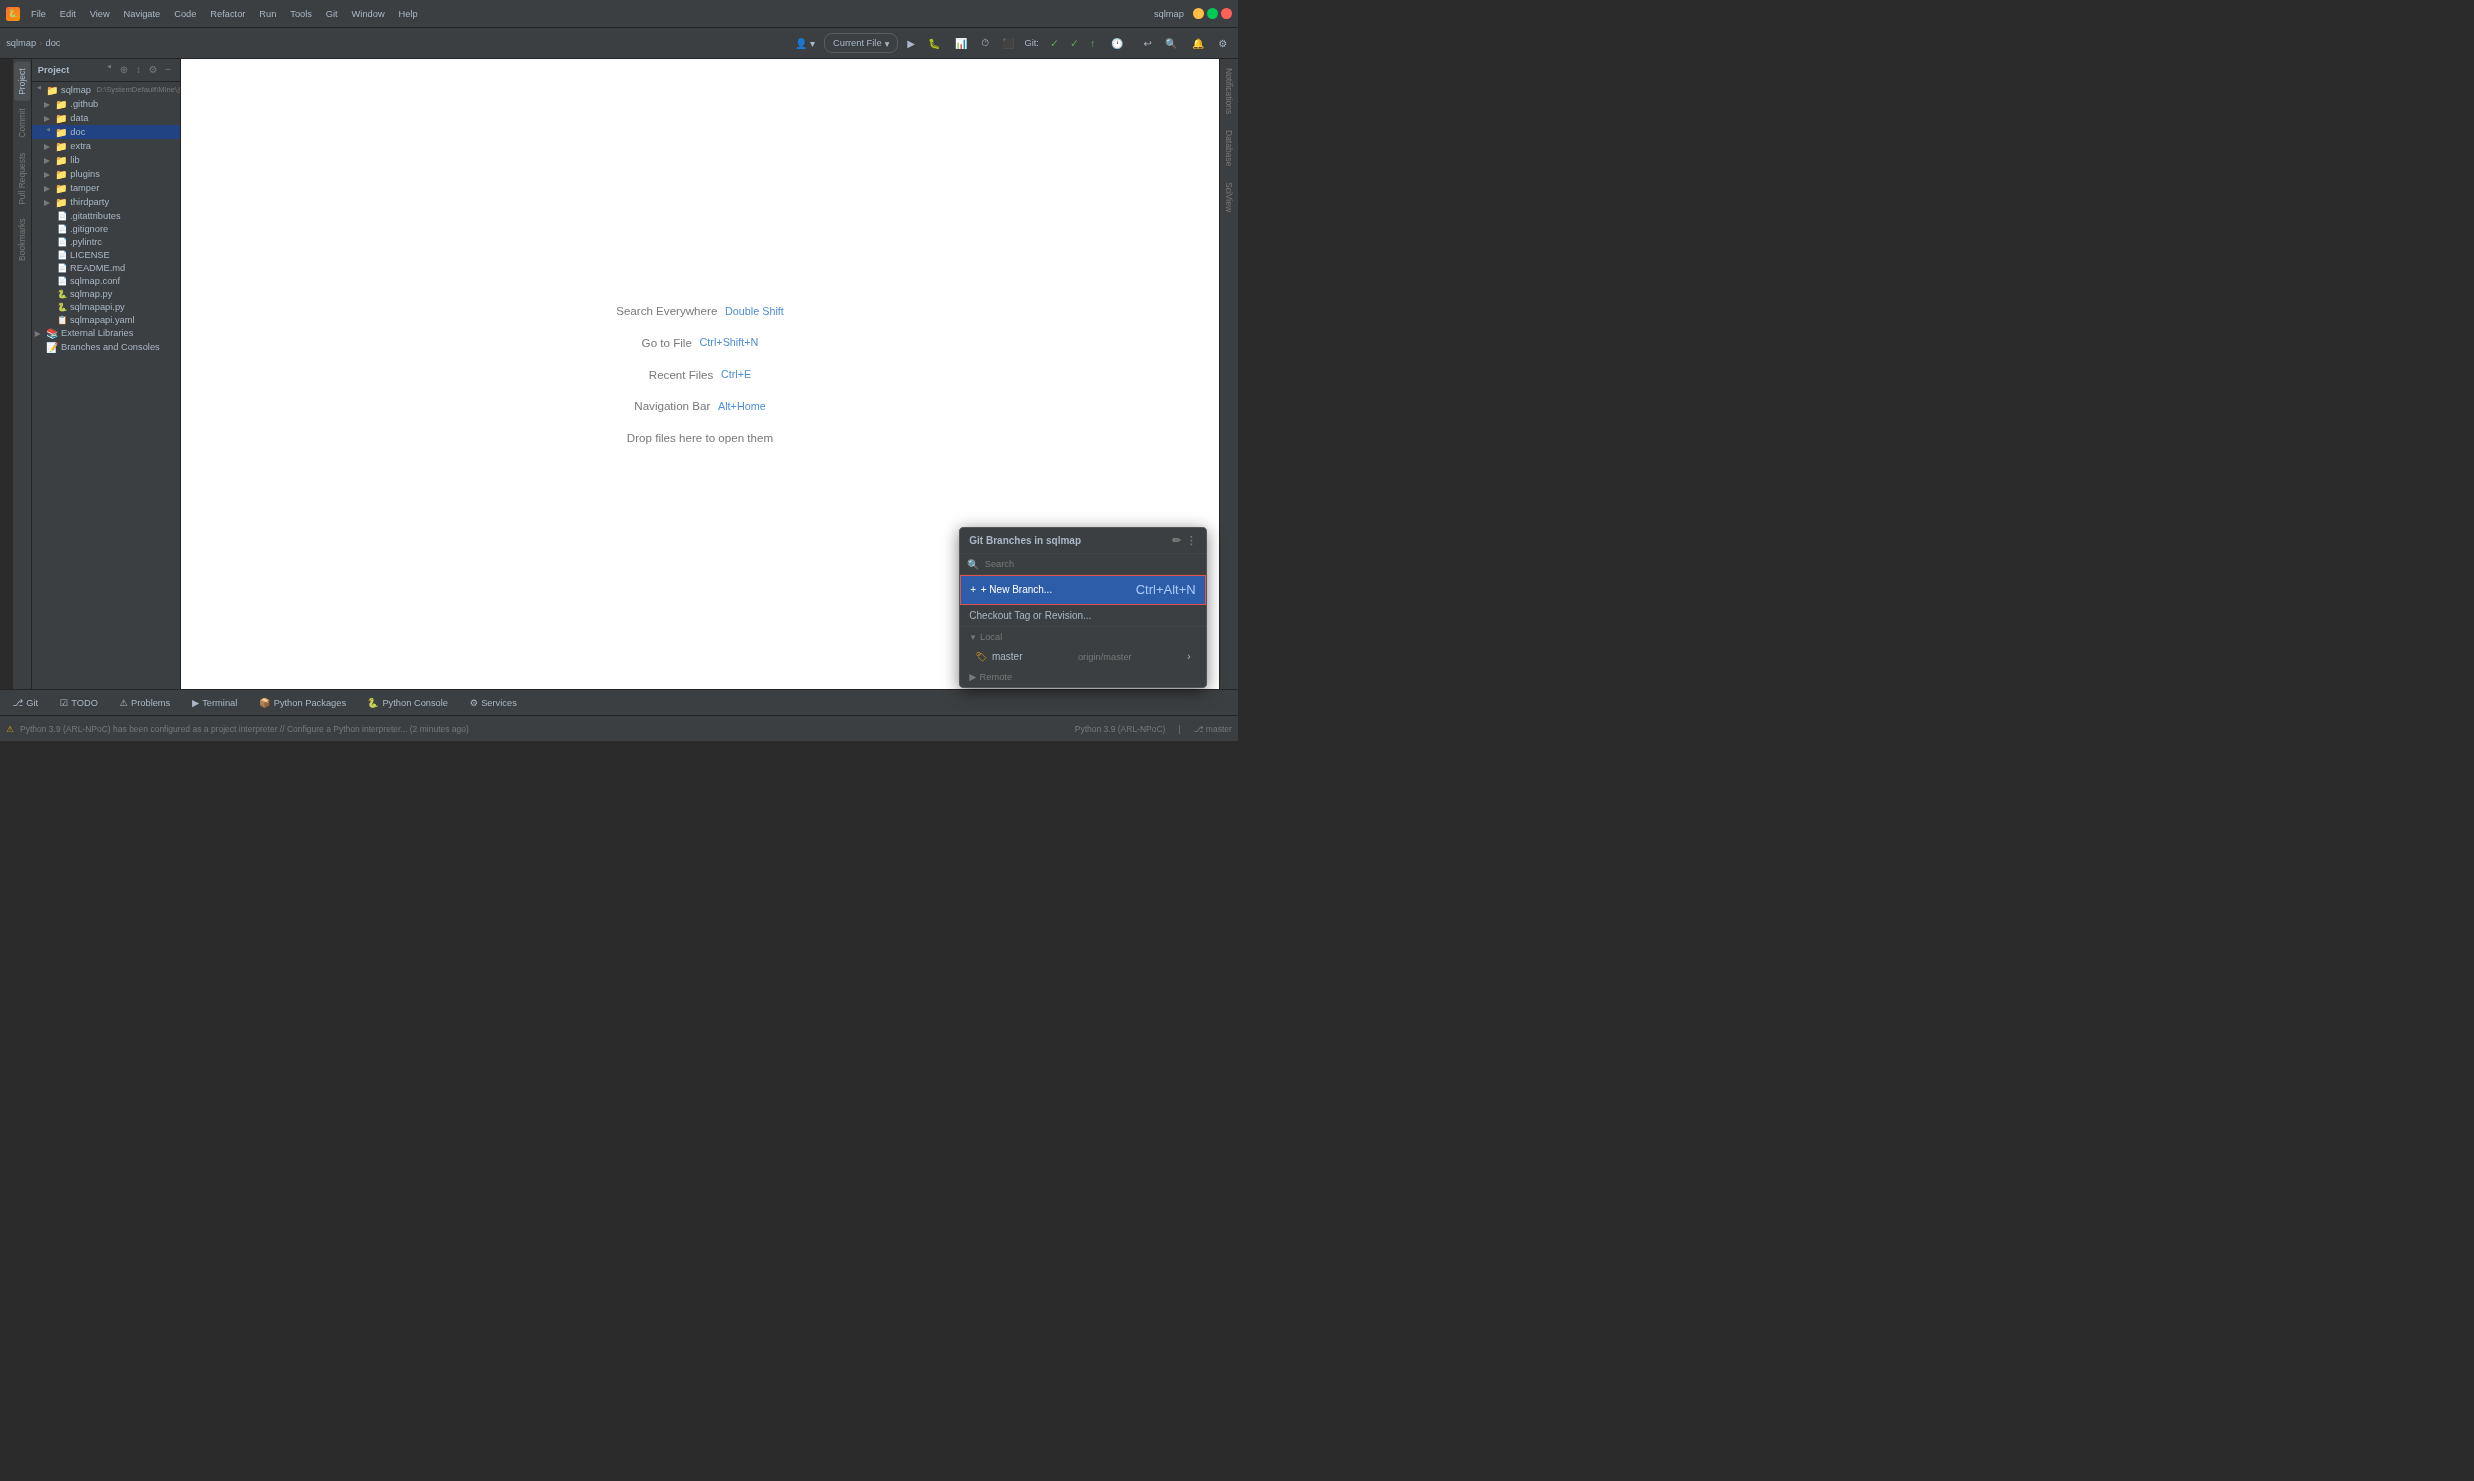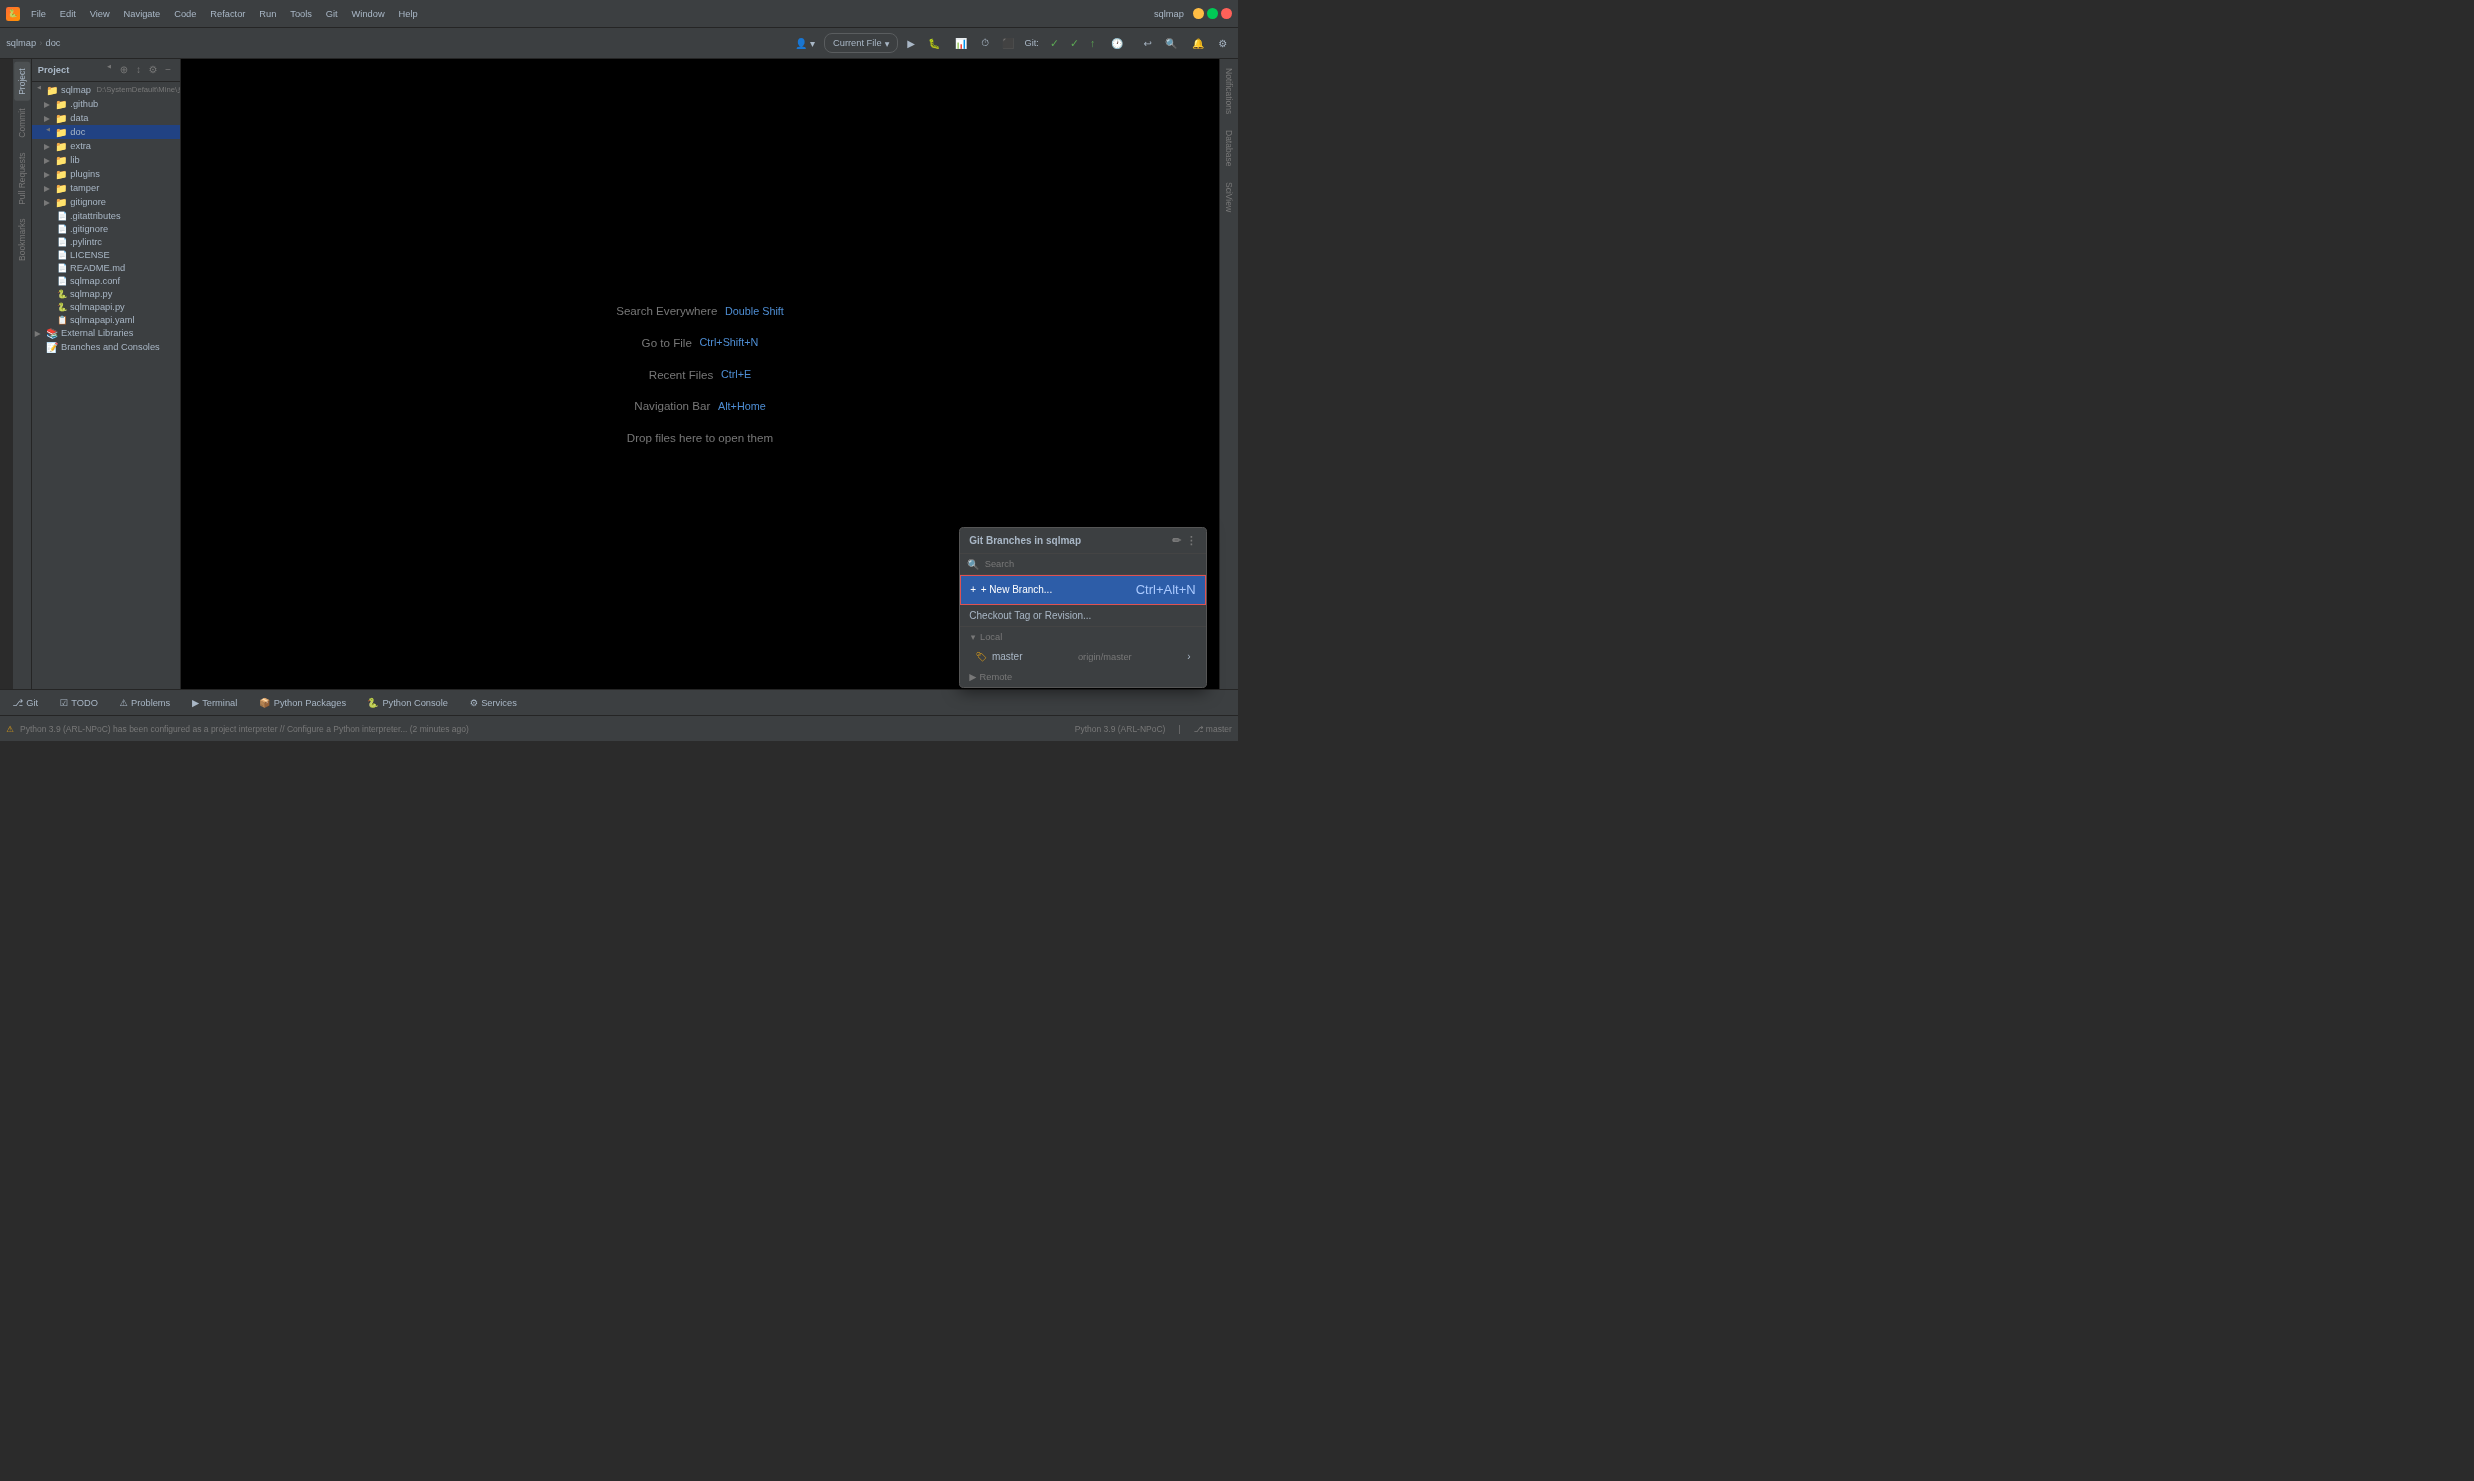--- a/index.html
+++ b/index.html
@@ -524,7 +524,7 @@
       <div class="tree-item tree-indent-1">
         <span class="tree-arrow">▶</span>
         <span class="folder-icon">📁</span>
-        <span class="item-label">gitignore</span>
+        <span class="item-label">thirdparty</span>
       </div>
 
       <div class="tree-item tree-indent-1">

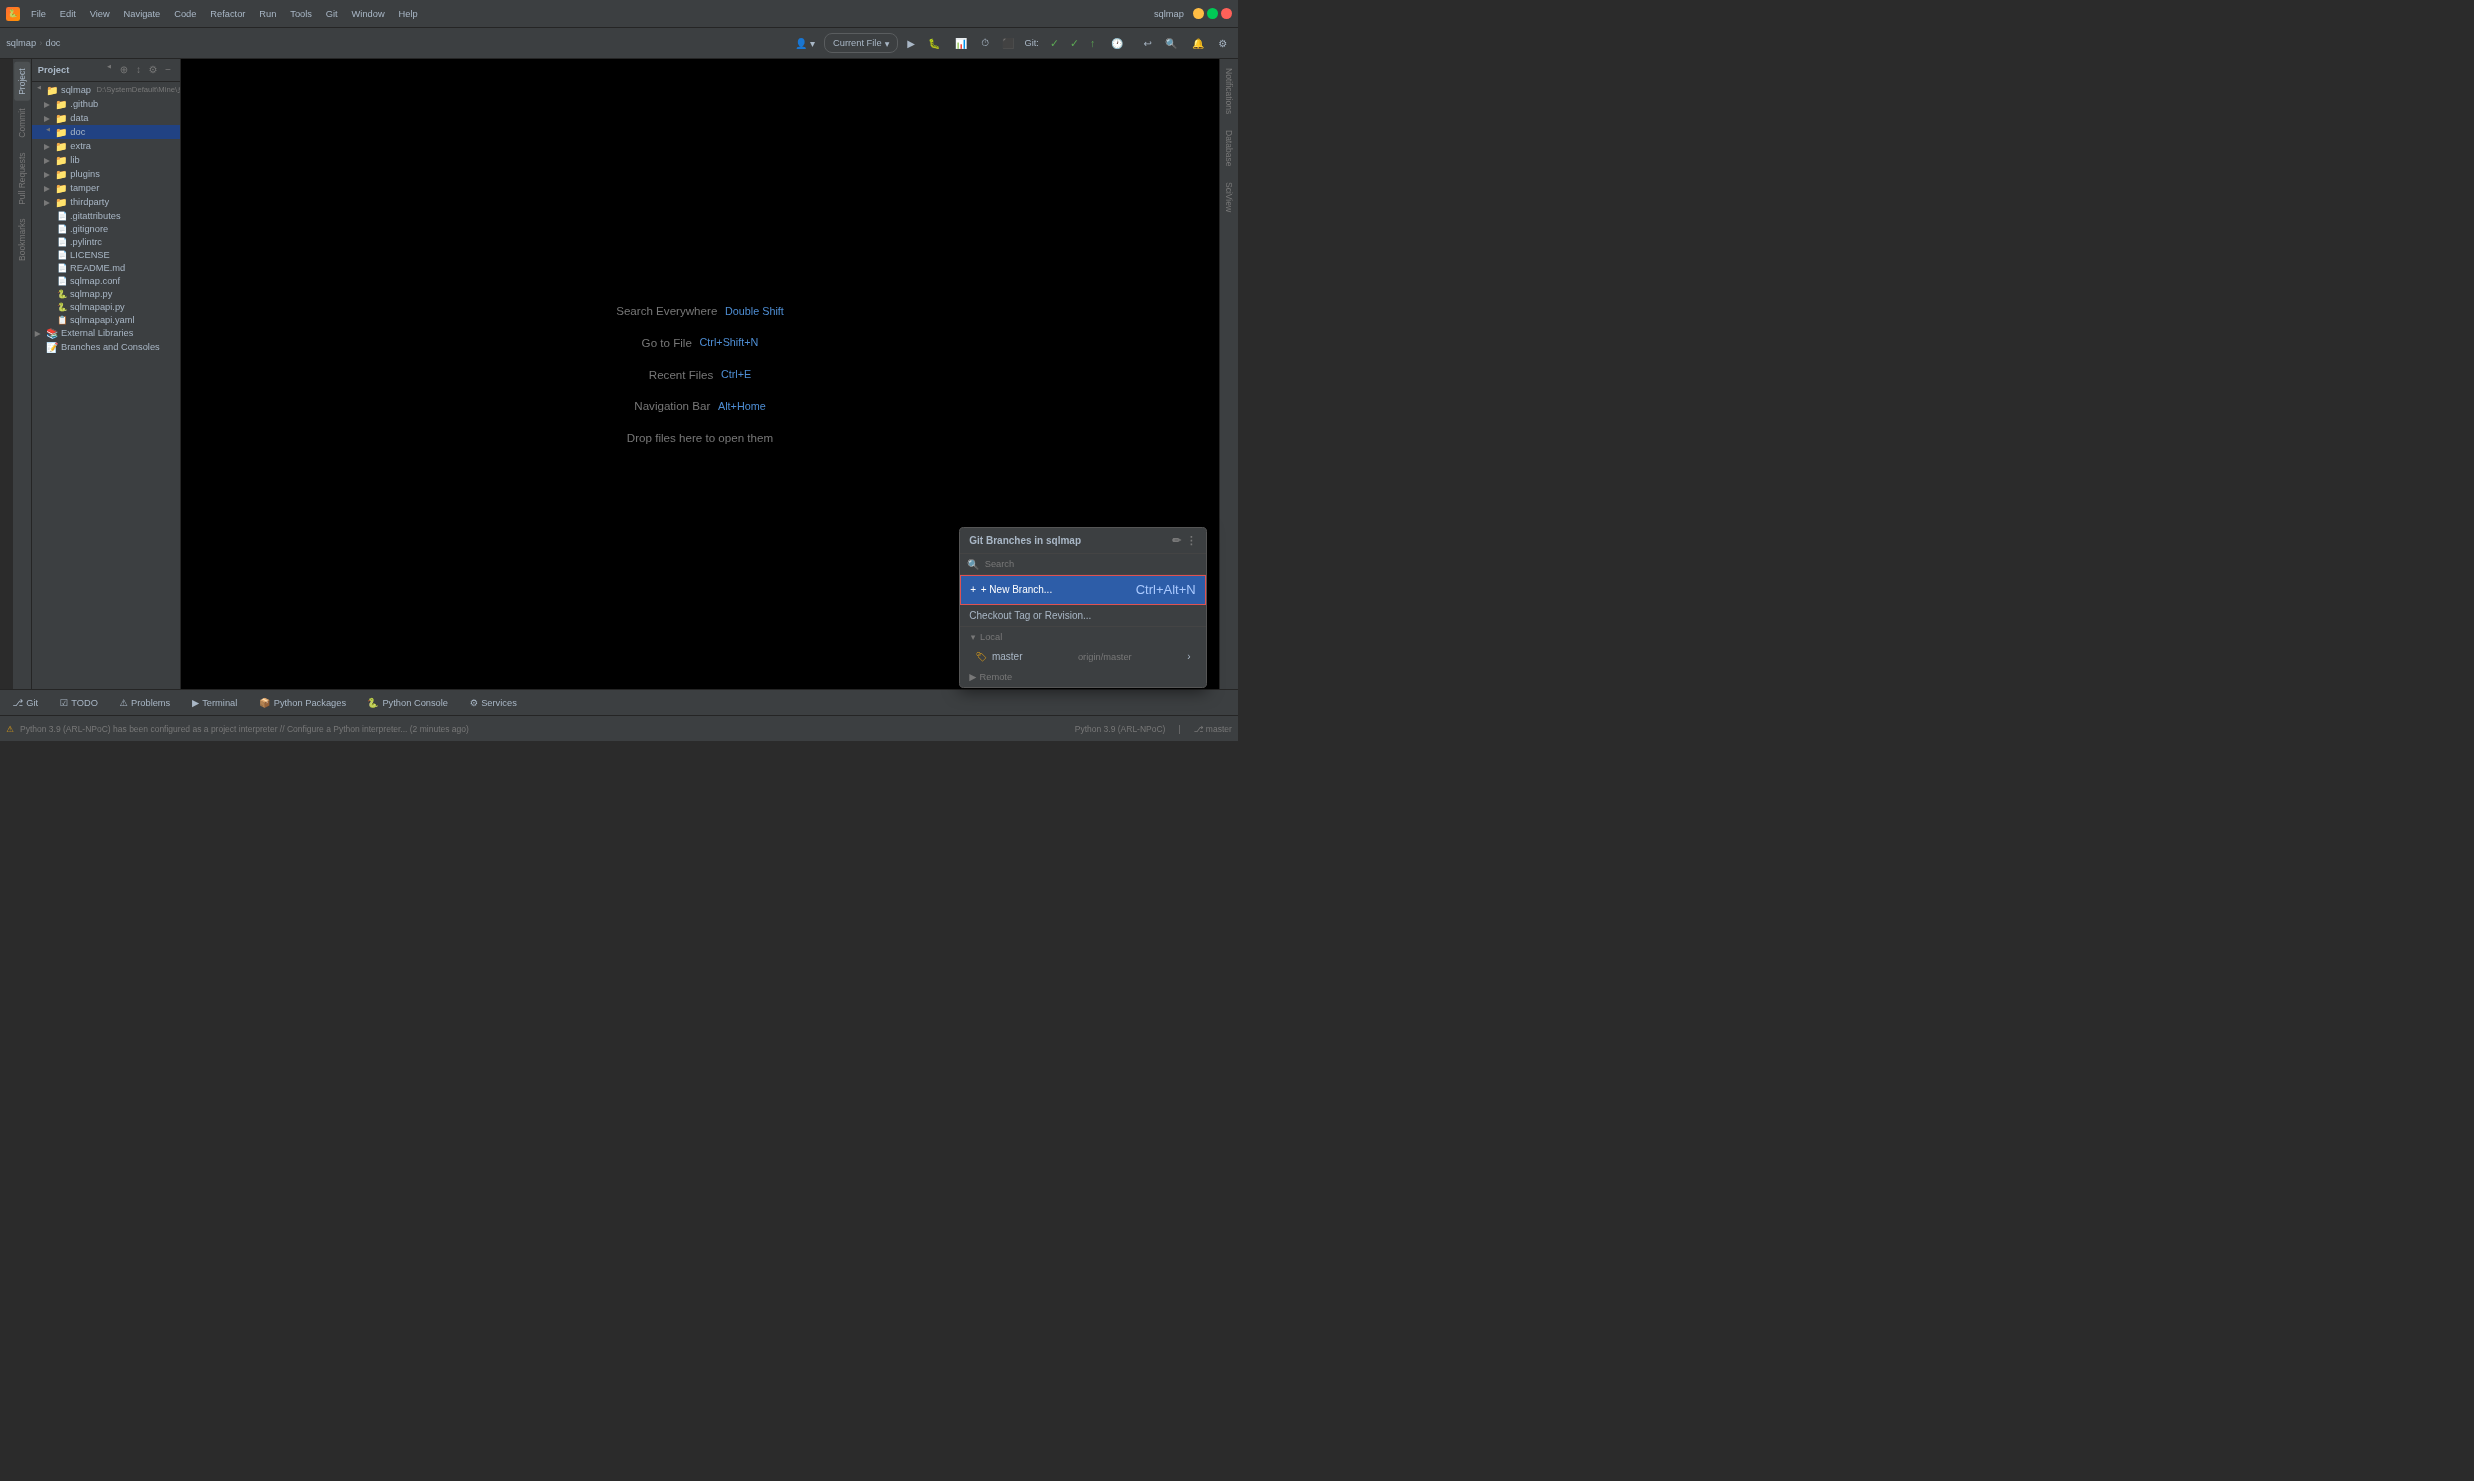--- a/index.html
+++ b/index.html
@@ -215,7 +215,7 @@
     
     .editor-area {
       flex: 1;
-      background: #000000;
+      background: #ffffff;
       display: flex;
       flex-direction: column;
       align-items: center;

